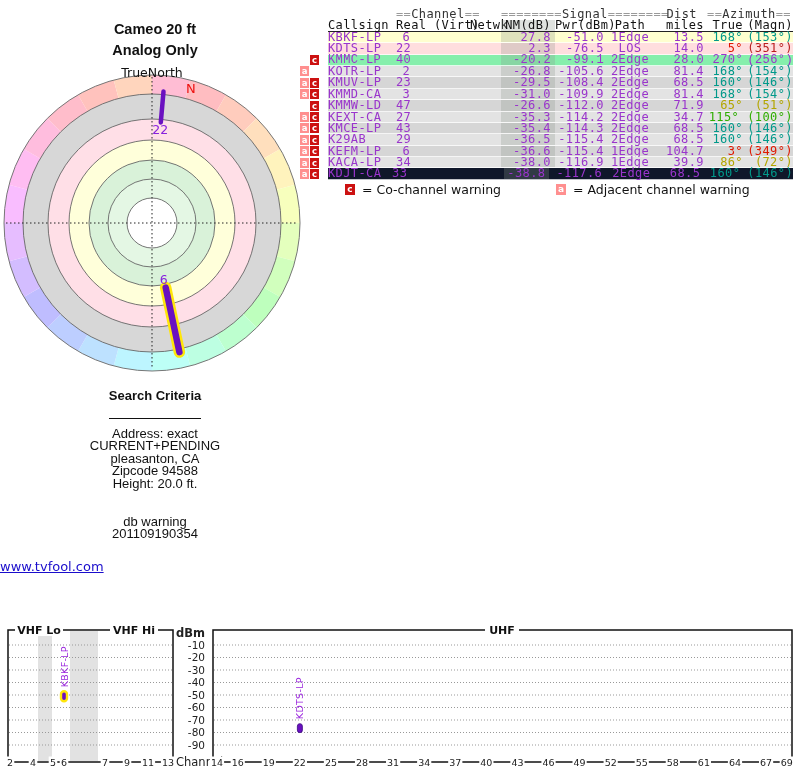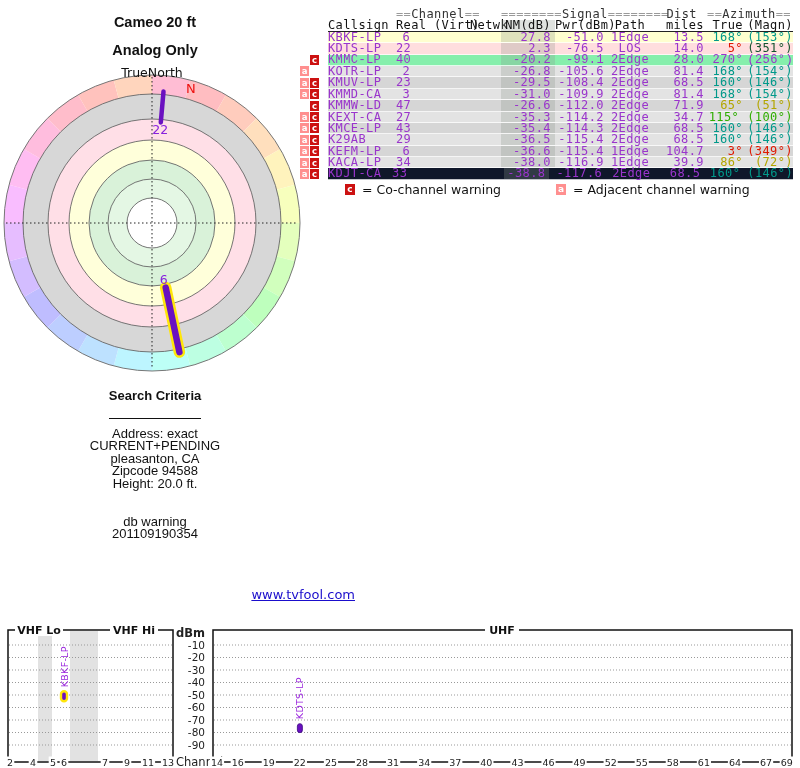--- a/index.html
+++ b/index.html
@@ -13,7 +13,7 @@
     position:absolute; left:0; width:310px; text-align:center;
     font-family:"Liberation Sans", sans-serif; font-weight:bold; font-size:14.5px; color:#111;
   }
-  #polar-title1 { top:14px; }
+  #polar-title1 { top:21px; }
   #polar-title2 { top:42px; }
   #polar-svg { position:absolute; left:0; top:62px; }
   

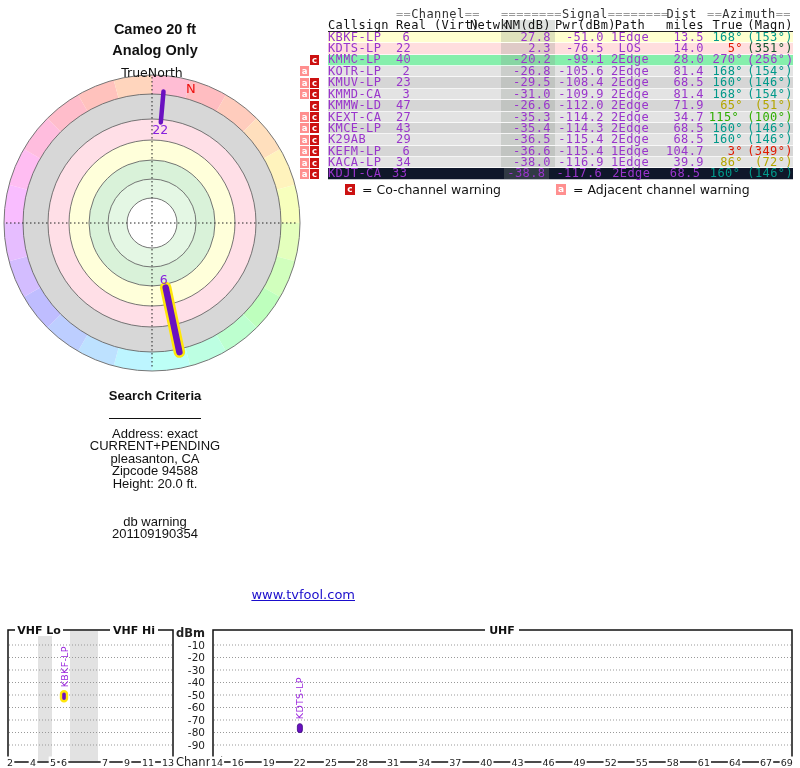--- a/index.html
+++ b/index.html
@@ -180,7 +180,7 @@
           <span class="cell pt purple">LOS</span>
           <span class="cell mi purple">14.0</span>
           <span class="cell tr" style="color:#e01800;">5°</span>
-          <span class="cell mg" style="color:#14532d;">(351°)</span>
+          <span class="cell mg" style="color:#b91c1c;">(351°)</span>
         </span>
       </div>
       <div class="trow">

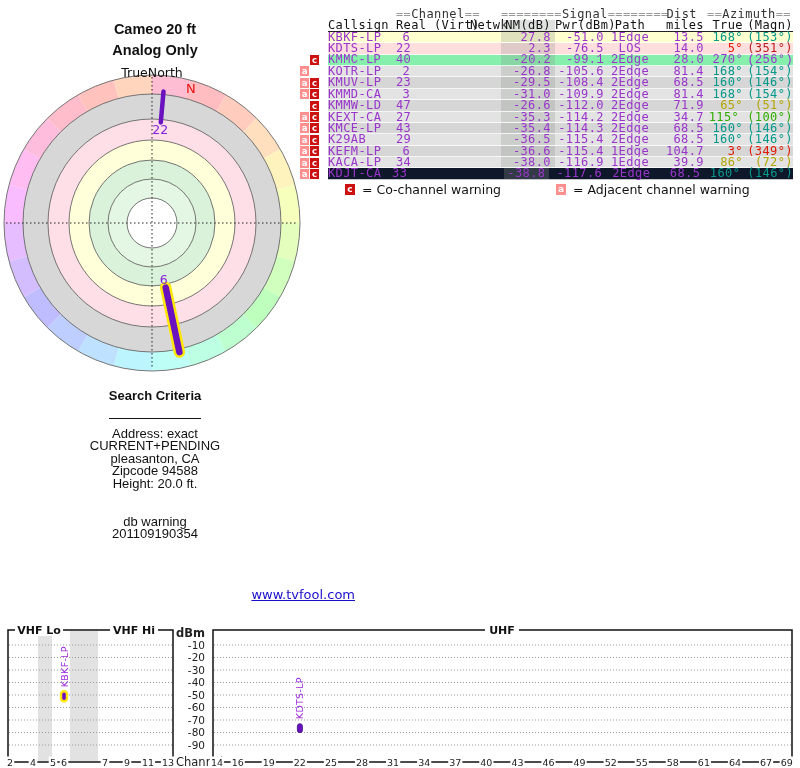--- a/index.html
+++ b/index.html
@@ -68,7 +68,7 @@
   #search-lines { margin-top:9px; }
   #datecode-lines { margin-top:25px; }
   
-  #link-wrap { position:absolute; left:0; top:584px; width:310px; text-align:right;margin-left:45px; }
+  #link-wrap { position:absolute; left:0; top:556px; width:310px; text-align:left; }
   #tvfool-link {
     font-family:"DejaVu Sans", sans-serif; font-size:13px; color:#1a0dcc;
     text-decoration:underline; cursor:pointer;

